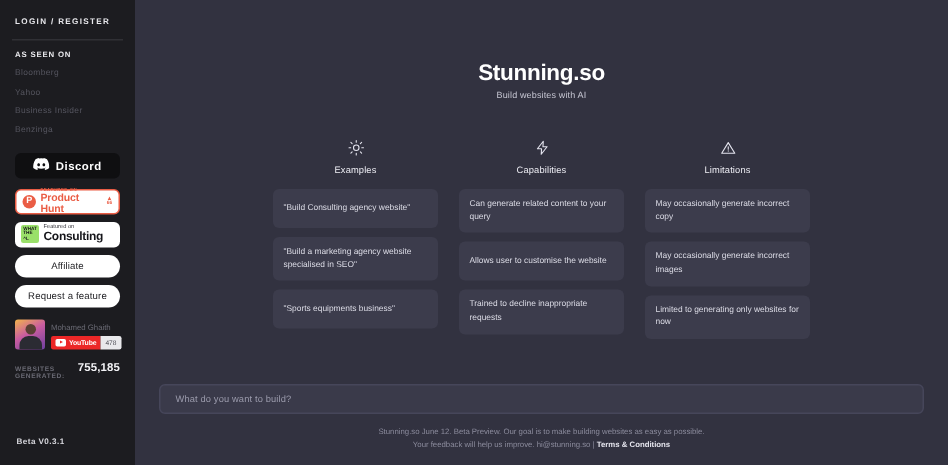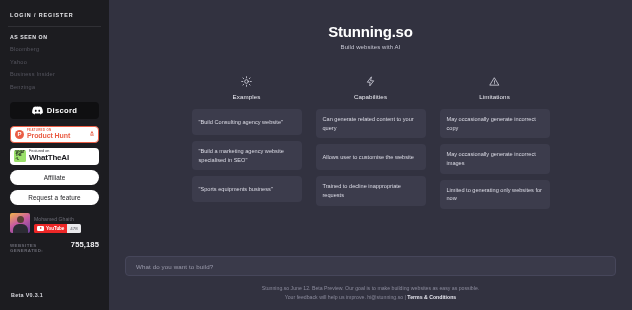--- a/index.html
+++ b/index.html
@@ -135,7 +135,7 @@
     position: relative; display: flex; flex-direction: column;
     align-items: center;
   }
-  .title-block { margin-top: 23px; text-align: center; }
+  .title-block { margin-top: 40px; text-align: center; }
   .title { font-size: 15px; font-weight: 700; color: #fff; letter-spacing: -.2px; }
   .subtitle { font-size: 6px; color: #c6c6d2; margin-top: 4px; letter-spacing: .1px; }
 

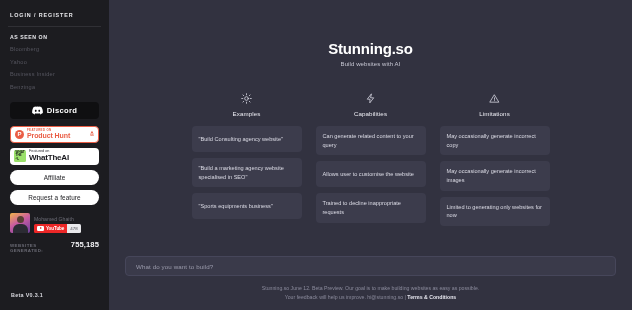--- a/index.html
+++ b/index.html
@@ -13,7 +13,7 @@
 
   
   .sidebar {
-    width: 109px; height: 310px;
+    width: 90px; height: 310px;
     background: #1c1c20;
     display: flex; flex-direction: column;
     padding: 9px 8px 8px 8px;

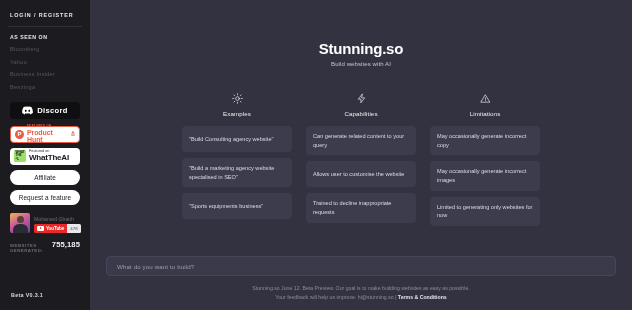--- a/index.html
+++ b/index.html
@@ -215,7 +215,7 @@
       </div>
       <div class="wta-texts">
         <span class="wta-sub">Featured on</span>
-        <span class="wta-main">WhatTheAI</span>
+        <span class="wta-main">Consulting</span>
       </div>
     </div>
 

